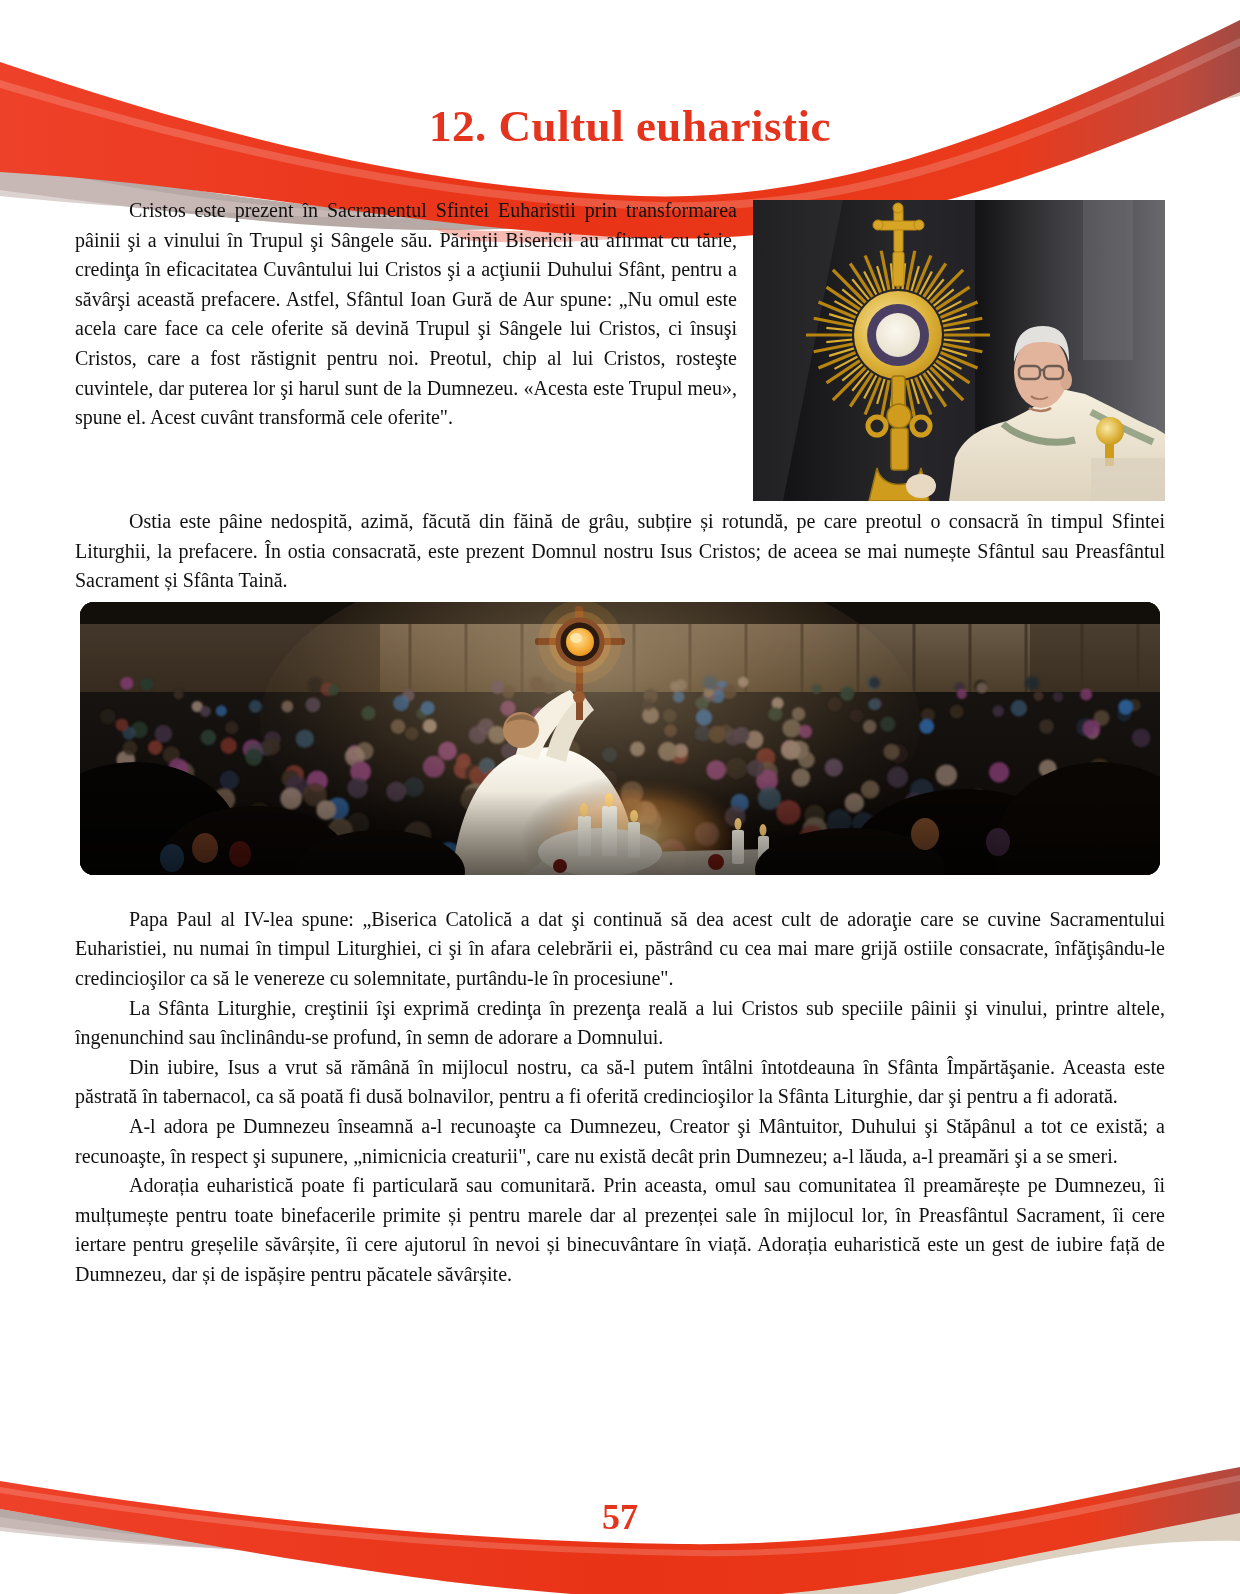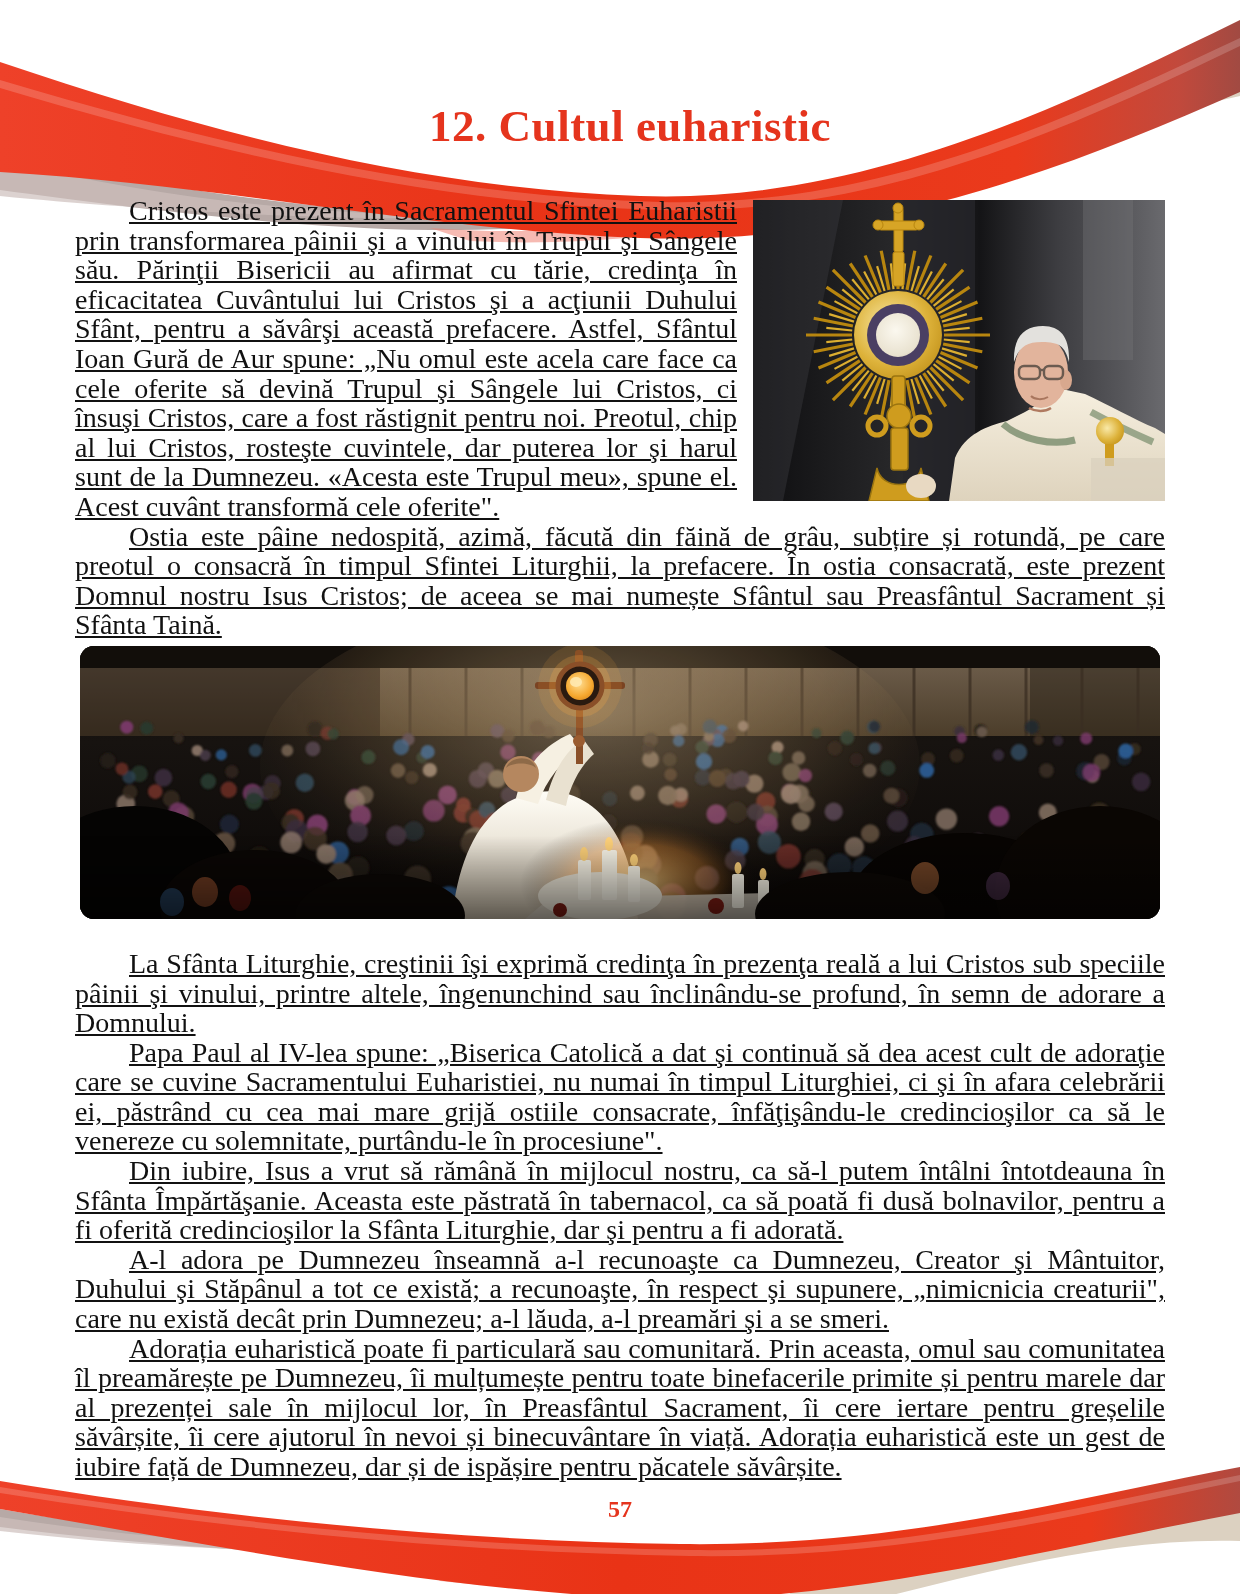--- a/index.html
+++ b/index.html
@@ -11,7 +11,7 @@
   h1.title{position:absolute;top:100px;left:0;width:1240px;margin:0;text-align:center;
            font-size:45px;font-weight:bold;color:#e5341d;letter-spacing:.5px;padding-left:10px;}
   .content{position:absolute;left:75px;top:196px;width:1090px;}
-  .content p{margin:0;text-align:justify;text-indent:54px;font-size:28px;line-height:29.6px;text-decoration:underline;}
+  .content p{margin:0;text-align:justify;text-indent:54px;font-size:20px;line-height:29.6px;}
   figure{margin:0;}
   .fig-pope{float:right;width:412px;height:301px;margin:4px 0 6px 16px;overflow:hidden;background:#1a1a1c;}
   .fig-adoration{width:1080px;height:273px;margin:6px auto 30px auto;border-radius:14px;overflow:hidden;background:#0c0a08;}

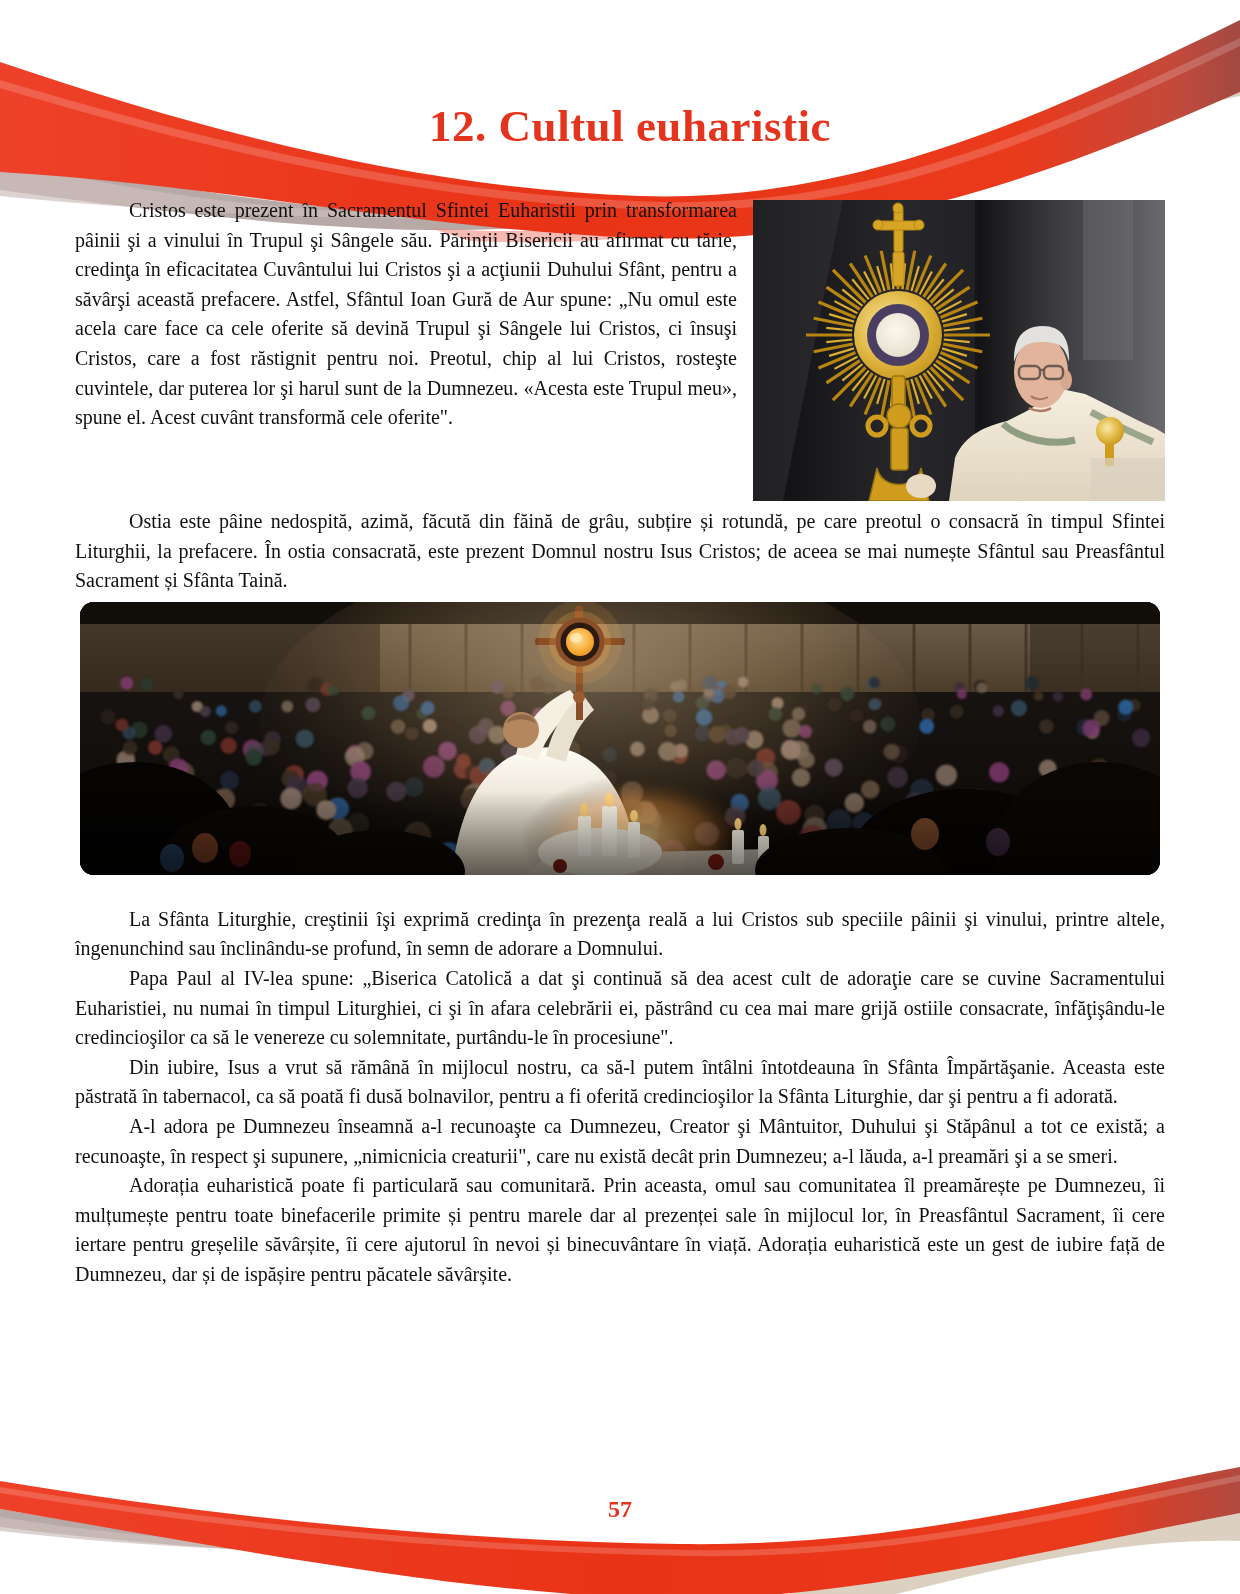--- a/index.html
+++ b/index.html
@@ -588,8 +588,8 @@
       </svg>
     </figure>
 
+    <p>Papa Paul al IV-lea spune: „Biserica Catolică a dat şi continuă să dea acest cult de adoraţie care se cuvine Sacramentului Euharistiei, nu numai în timpul Liturghiei, ci şi în afara celebrării ei, păstrând cu cea mai mare grijă ostiile consacrate, înfăţişându-le credincioşilor ca să le venereze cu solemnitate, purtându-le în procesiune".</p>
     <p>La Sfânta Liturghie, creştinii îşi exprimă credinţa în prezenţa reală a lui Cristos sub speciile pâinii şi vinului, printre altele, îngenunchind sau înclinându-se profund, în semn de adorare a Domnului.</p>
-    <p>Papa Paul al IV-lea spune: „Biserica Catolică a dat şi continuă să dea acest cult de adoraţie care se cuvine Sacramentului Euharistiei, nu numai în timpul Liturghiei, ci şi în afara celebrării ei, păstrând cu cea mai mare grijă ostiile consacrate, înfăţişându-le credincioşilor ca să le venereze cu solemnitate, purtându-le în procesiune".</p>
     <p>Din iubire, Isus a vrut să rămână în mijlocul nostru, ca să-l putem întâlni întotdeauna în Sfânta Împărtăşanie. Aceasta este păstrată în tabernacol, ca să poată fi dusă bolnavilor, pentru a fi oferită credincioşilor la Sfânta Liturghie, dar şi pentru a fi adorată.</p>
     <p>A-l adora pe Dumnezeu înseamnă a-l recunoaşte ca Dumnezeu, Creator şi Mântuitor, Duhului şi Stăpânul a tot ce există; a recunoaşte, în respect şi supunere, „nimicnicia creaturii", care nu există decât prin Dumnezeu; a-l lăuda, a-l preamări şi a se smeri.</p>
     <p>Adorația euharistică poate fi particulară sau comunitară. Prin aceasta, omul sau comunitatea îl preamărește pe Dumnezeu, îi mulțumește pentru toate binefacerile primite și pentru marele dar al prezenței sale în mijlocul lor, în Preasfântul Sacrament, îi cere iertare pentru greșelile săvârșite, îi cere ajutorul în nevoi și binecuvântare în viață. Adorația euharistică este un gest de iubire față de Dumnezeu, dar și de ispășire pentru păcatele săvârșite.</p>

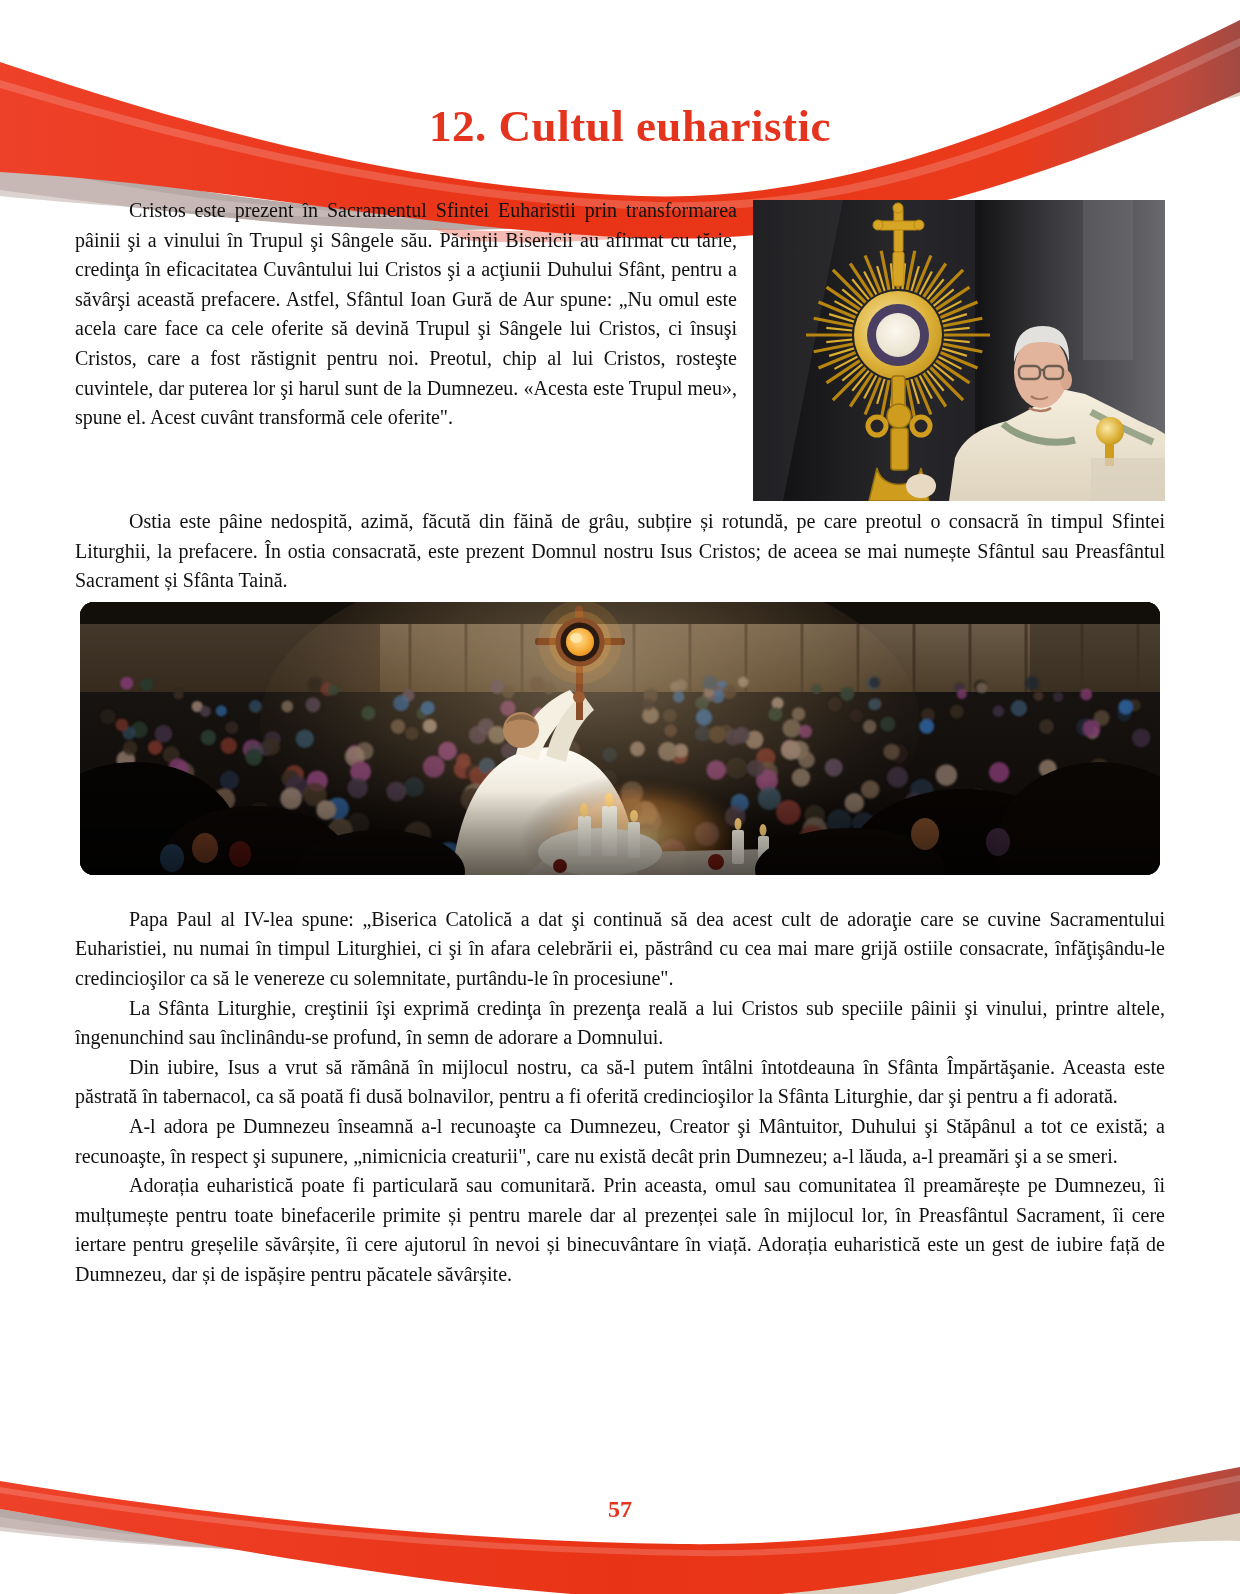--- a/index.html
+++ b/index.html
@@ -18,7 +18,7 @@
   .fig-pope svg,.fig-adoration svg{display:block;}
   .clearfix::after{content:"";display:block;clear:both;}
   .page-number{position:absolute;top:1496px;left:0;width:1240px;text-align:center;margin:0;
-               font-size:24px;font-weight:bold;color:#e5341d;}
+               font-size:36px;font-weight:bold;color:#e5341d;}
 </style>
 </head>
 <body>

